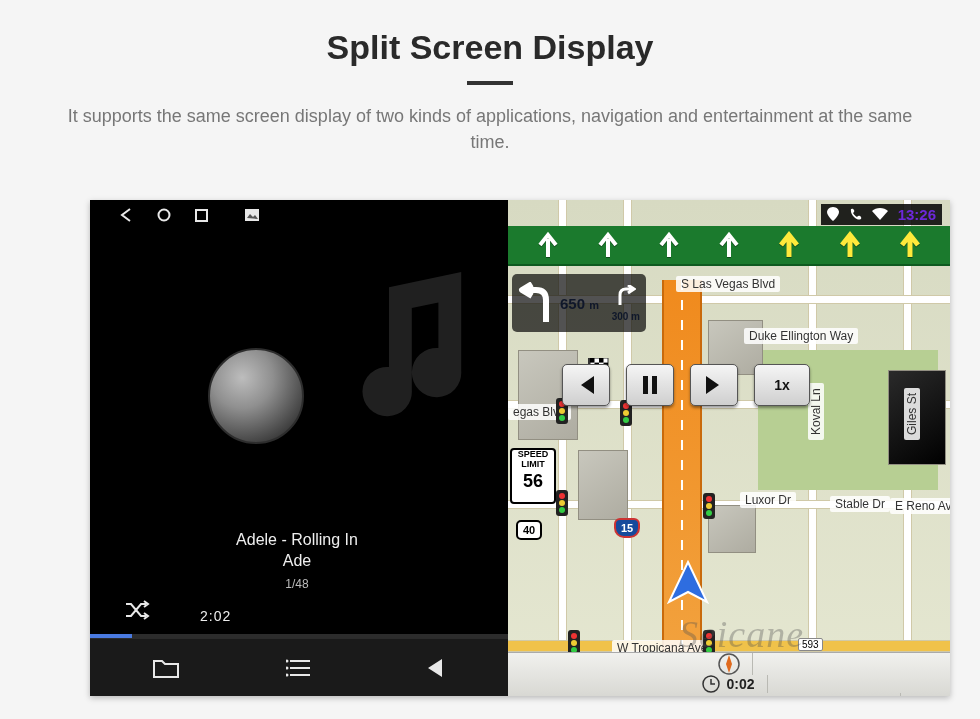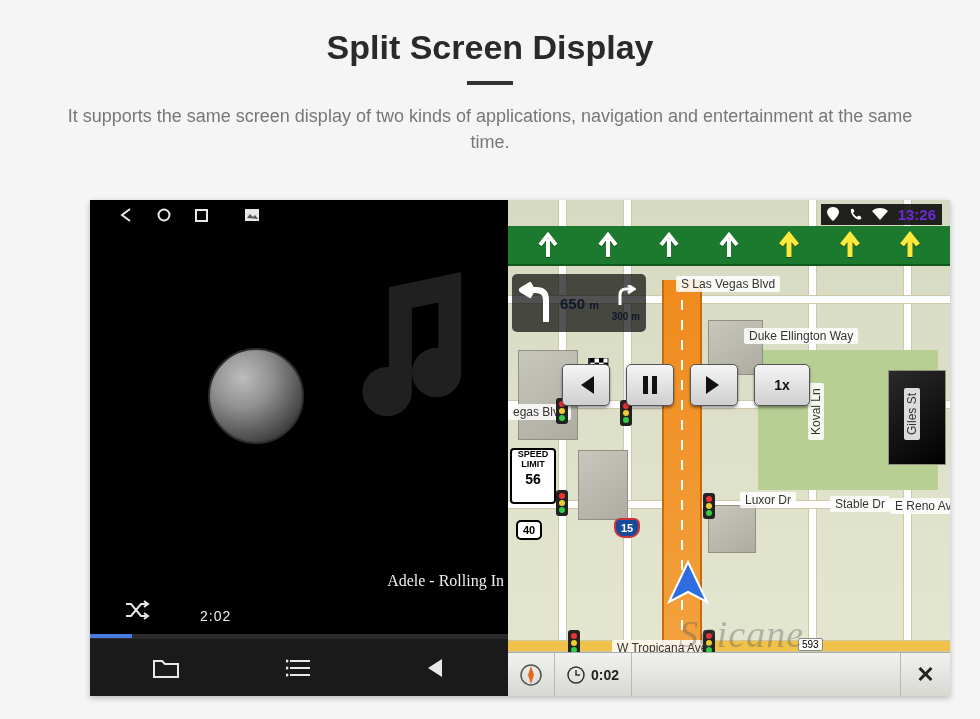--- a/index.html
+++ b/index.html
@@ -238,7 +238,7 @@
     padding-top:0;
     margin-top:8px;
   }
-  .speed-limit .num { font-size:14px; display:block; margin-top:2px;}
+  .speed-limit .num { font-size:18px; display:block; margin-top:2px;}
   .shield {
     position:absolute;
     z-index:45;

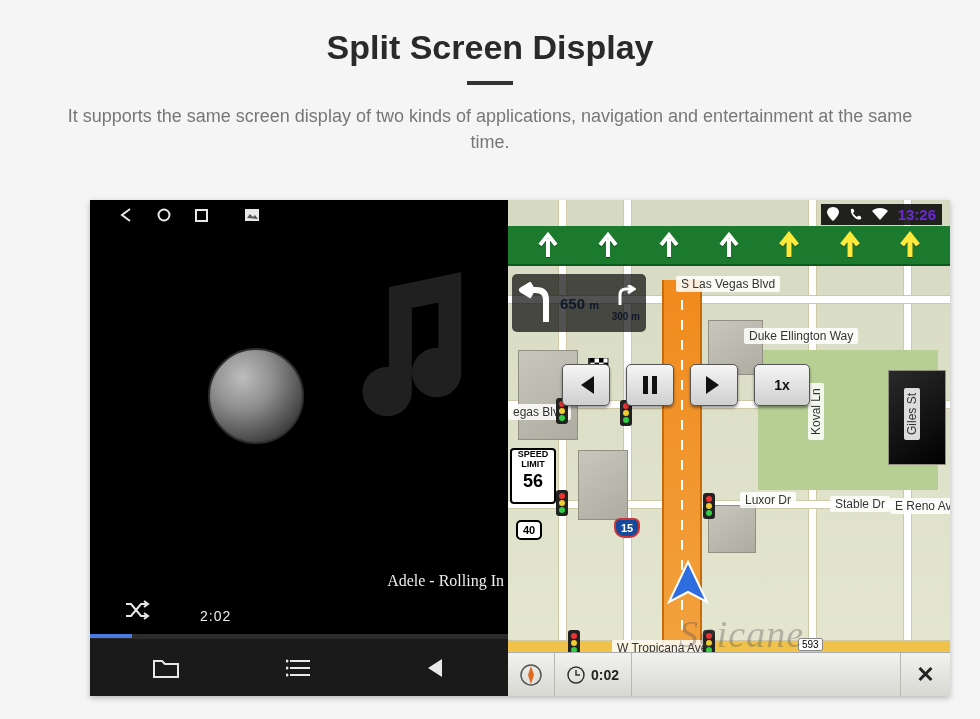--- a/index.html
+++ b/index.html
@@ -90,12 +90,11 @@
     border: 2px solid #2d2d2d;
   }
   .track-meta {
-    text-align: right;
+    text-align: center;
     padding-right: 4px;
     font-size: 16px;
     color: #eee;
     line-height: 1.35;
-    font-family: Liberation Serif, serif;
   }
   .track-count { font-size: 12px; color: #bbb; margin-top: 4px;}
   .transport {

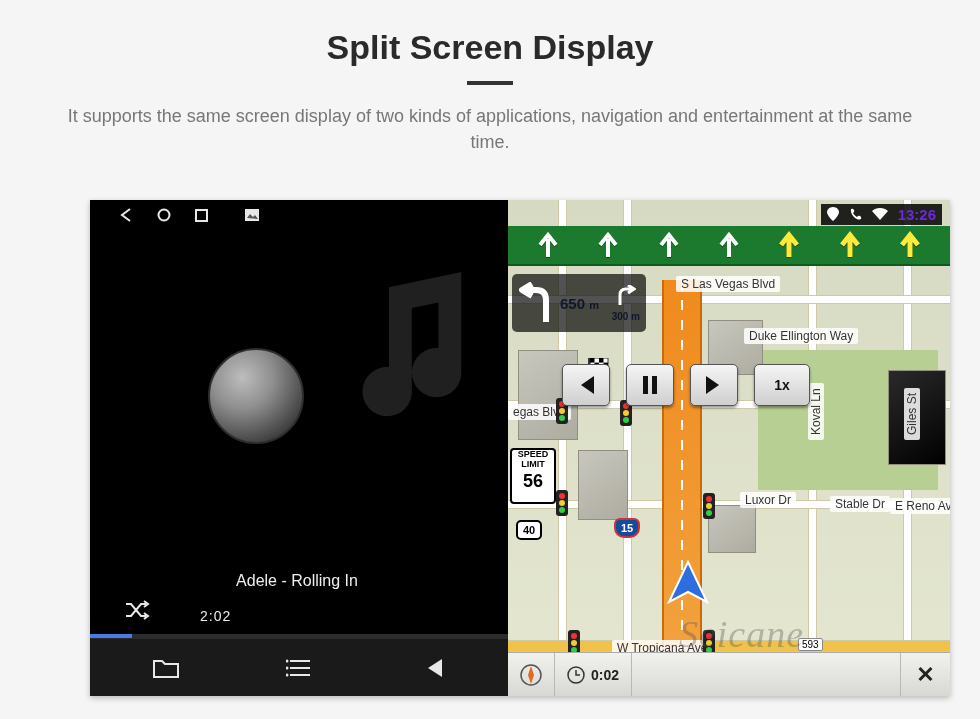--- a/index.html
+++ b/index.html
@@ -376,6 +376,7 @@
 
     <div class="track-meta">
       <div>Adele - Rolling In</div>
+      <div>Ade</div>
     </div>
 
     <div class="transport">

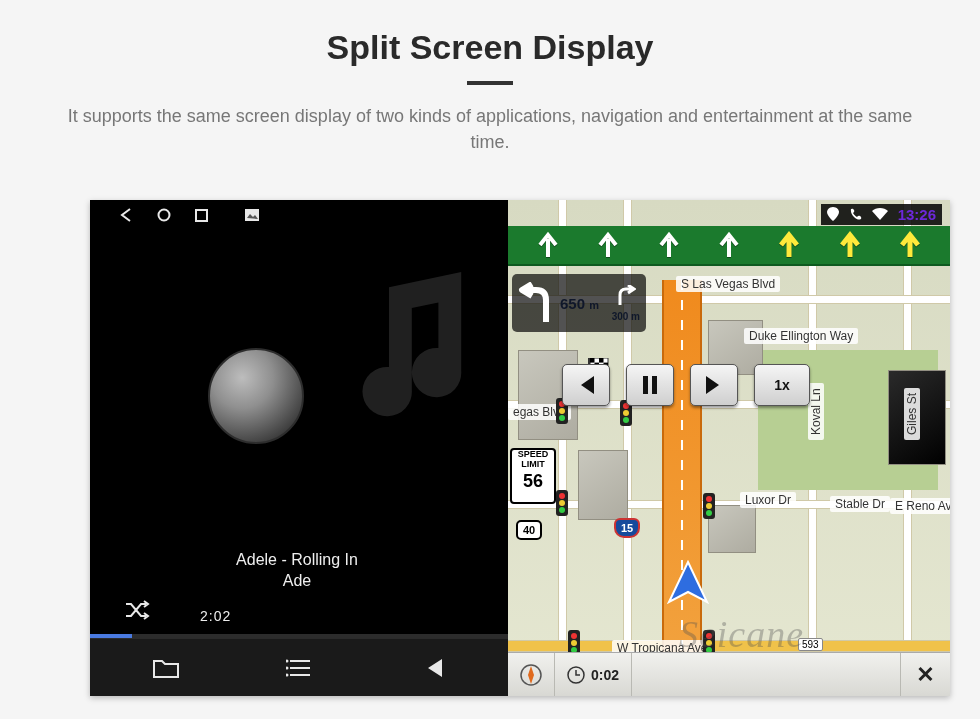--- a/index.html
+++ b/index.html
@@ -377,6 +377,7 @@
     <div class="track-meta">
       <div>Adele - Rolling In</div>
       <div>Ade</div>
+      <div class="track-count">1/48</div>
     </div>
 
     <div class="transport">

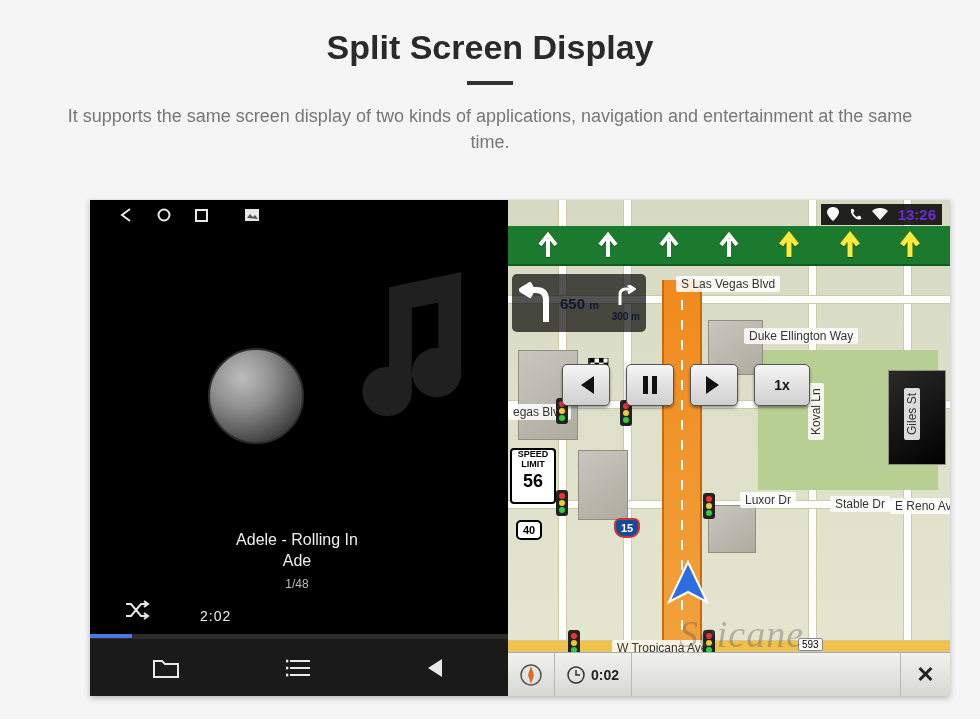--- a/index.html
+++ b/index.html
@@ -299,6 +299,7 @@
     font-size:14px;
     font-weight:600;
     color:#222;
+    flex-direction:column;
   }
   .nav-bottom .seg {
     display:flex; align-items:center; gap:6px;

